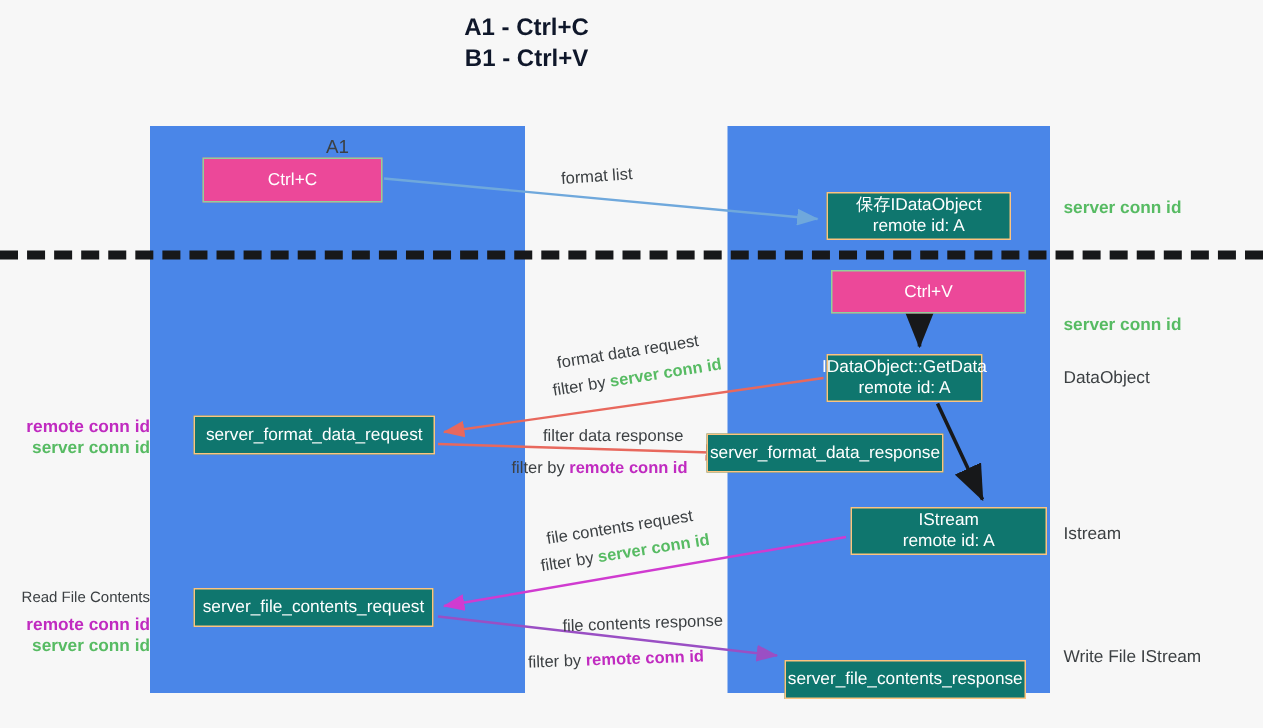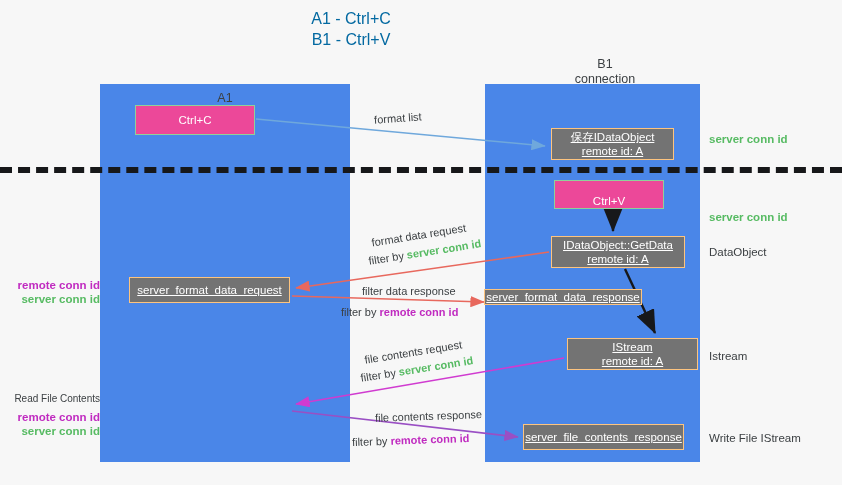--- a/index.html
+++ b/index.html
@@ -34,9 +34,10 @@
     left: 0; top: 8px;
     width: 702px;
     text-align: center;
-    color: #0369a1;
+    color: #0f172a;
     font-size: 16px;
     line-height: 21px;
+    font-weight: bold;
   }
 
   

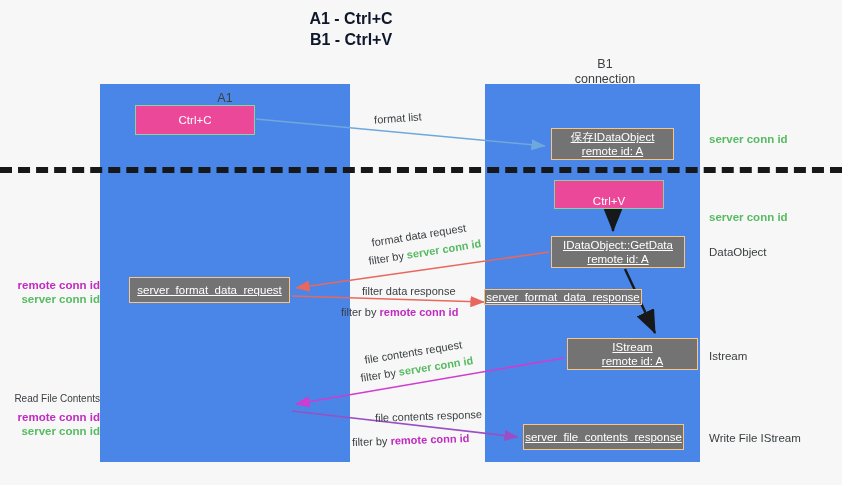--- a/index.html
+++ b/index.html
@@ -200,10 +200,6 @@
     <div>A1</div>
     <div>remote</div>
   </div>
-  <div class="abs col-header" id="col-header-b1">
-    <div>B1</div>
-    <div>connection</div>
-  </div>
 
   <div class="abs node green" id="node-ctrl-c">
     <span>Ctrl+C</span>

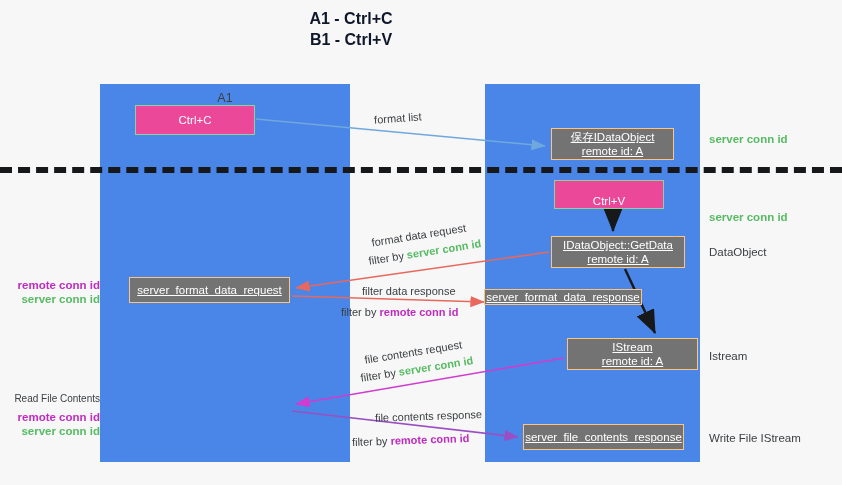--- a/index.html
+++ b/index.html
@@ -79,7 +79,7 @@
     border: 1px solid rgba(255,255,255,0.55);
   }
   .node.green { background: #ec4899; border-color: #8fd19a; }
-  .node.orange { background: #737373; border-color: #fdc47f; text-decoration: underline; }
+  .node.orange { background: #0f766e; border-color: #fdc47f; }
 
   #node-ctrl-c { left: 135px; top: 105px; width: 120px; height: 30px; }
   #node-ctrl-v { left: 554px; top: 180px; width: 110px; height: 29px; justify-content: flex-end; }

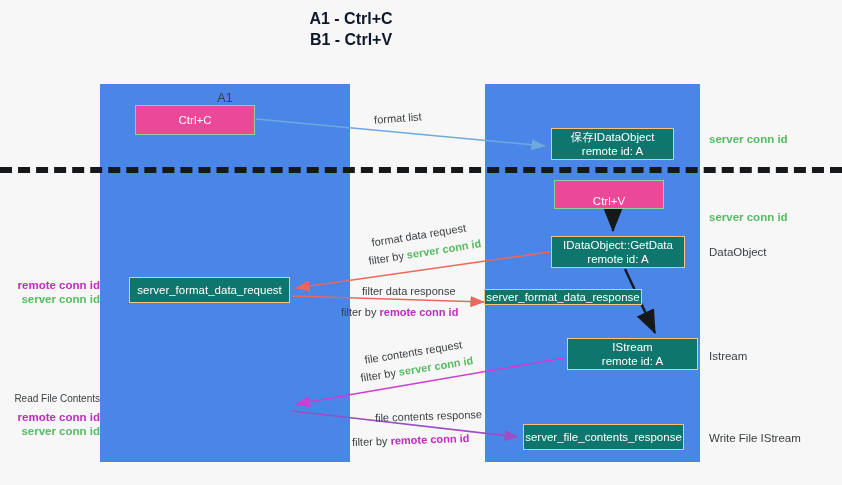--- a/index.html
+++ b/index.html
@@ -82,7 +82,7 @@
   .node.orange { background: #0f766e; border-color: #fdc47f; }
 
   #node-ctrl-c { left: 135px; top: 105px; width: 120px; height: 30px; }
-  #node-ctrl-v { left: 554px; top: 180px; width: 110px; height: 29px; justify-content: flex-end; }
+  #node-ctrl-v { left: 554px; top: 180px; width: 130px; height: 29px; }
   #node-save-idataobject { left: 551px; top: 128px; width: 123px; height: 32px; }
   #node-getdata { left: 551px; top: 236px; width: 134px; height: 32px; }
   #node-istream { left: 567px; top: 338px; width: 131px; height: 32px; }

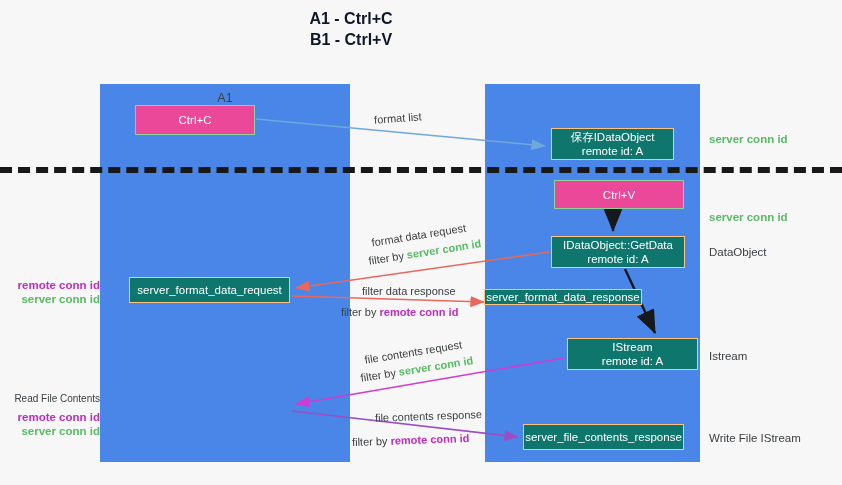--- a/index.html
+++ b/index.html
@@ -84,7 +84,7 @@
   #node-ctrl-c { left: 135px; top: 105px; width: 120px; height: 30px; }
   #node-ctrl-v { left: 554px; top: 180px; width: 130px; height: 29px; }
   #node-save-idataobject { left: 551px; top: 128px; width: 123px; height: 32px; }
-  #node-getdata { left: 551px; top: 236px; width: 134px; height: 32px; }
+  #node-getdata { left: 551px; top: 236px; width: 104px; height: 32px; }
   #node-istream { left: 567px; top: 338px; width: 131px; height: 32px; }
   #node-sfdreq { left: 129px; top: 277px; width: 161px; height: 26px; }
   #node-sfdresp { left: 484px; top: 289px; width: 158px; height: 16px; }

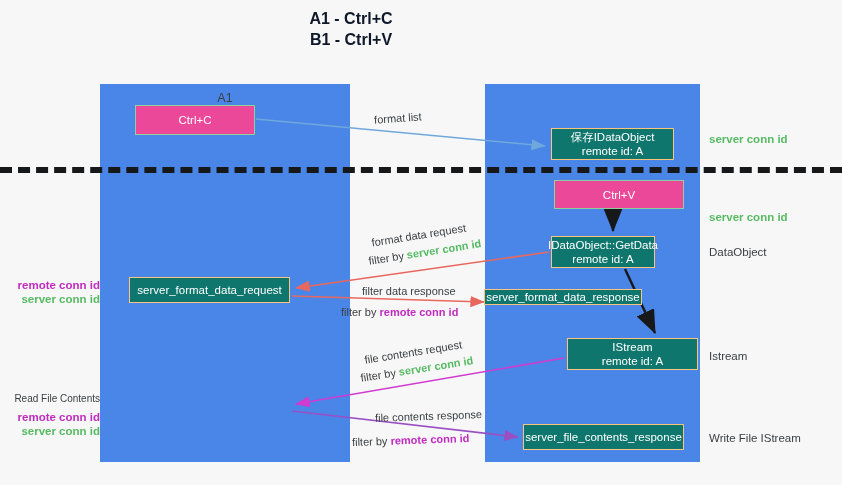--- a/index.html
+++ b/index.html
@@ -87,7 +87,7 @@
   #node-getdata { left: 551px; top: 236px; width: 104px; height: 32px; }
   #node-istream { left: 567px; top: 338px; width: 131px; height: 32px; }
   #node-sfdreq { left: 129px; top: 277px; width: 161px; height: 26px; }
-  #node-sfdresp { left: 484px; top: 289px; width: 158px; height: 16px; }
+  #node-sfdresp { left: 471px; top: 289px; width: 158px; height: 26px; }
   #node-sfcreq { left: 129px; top: 392px; width: 160px; height: 26px; }
   #node-sfcresp { left: 523px; top: 424px; width: 161px; height: 26px; }
 

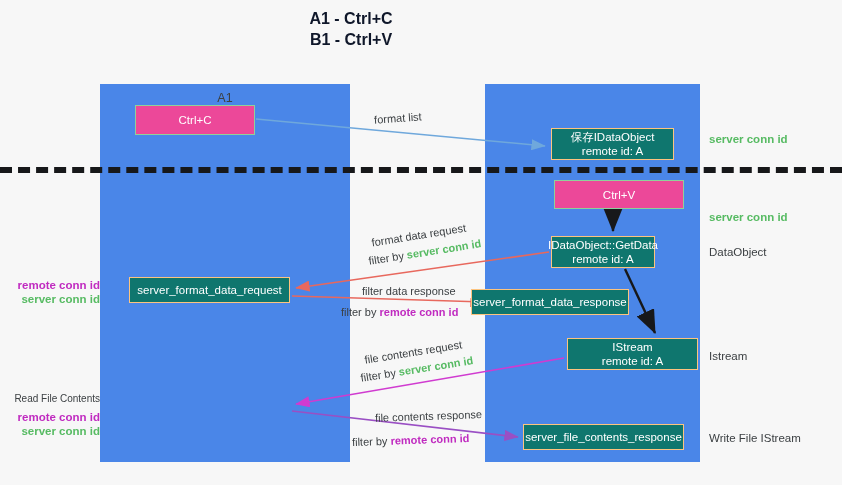--- a/index.html
+++ b/index.html
@@ -232,6 +232,9 @@
     <span>server_format_data_response</span>
   </div>
 
+  <div class="abs node orange" id="node-sfcreq">
+    <span>server_file_contents_request</span>
+  </div>
 
   <div class="abs node orange" id="node-sfcresp">
     <span>server_file_contents_response</span>

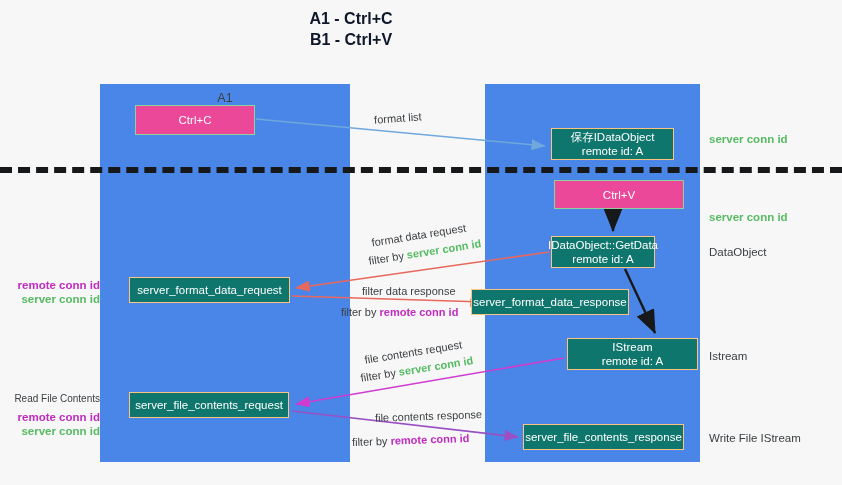--- a/index.html
+++ b/index.html
@@ -89,7 +89,7 @@
   #node-sfdreq { left: 129px; top: 277px; width: 161px; height: 26px; }
   #node-sfdresp { left: 471px; top: 289px; width: 158px; height: 26px; }
   #node-sfcreq { left: 129px; top: 392px; width: 160px; height: 26px; }
-  #node-sfcresp { left: 523px; top: 424px; width: 161px; height: 26px; }
+  #node-sfcresp { left: 523px; top: 440px; width: 161px; height: 26px; }
 
   
   .side-note {

